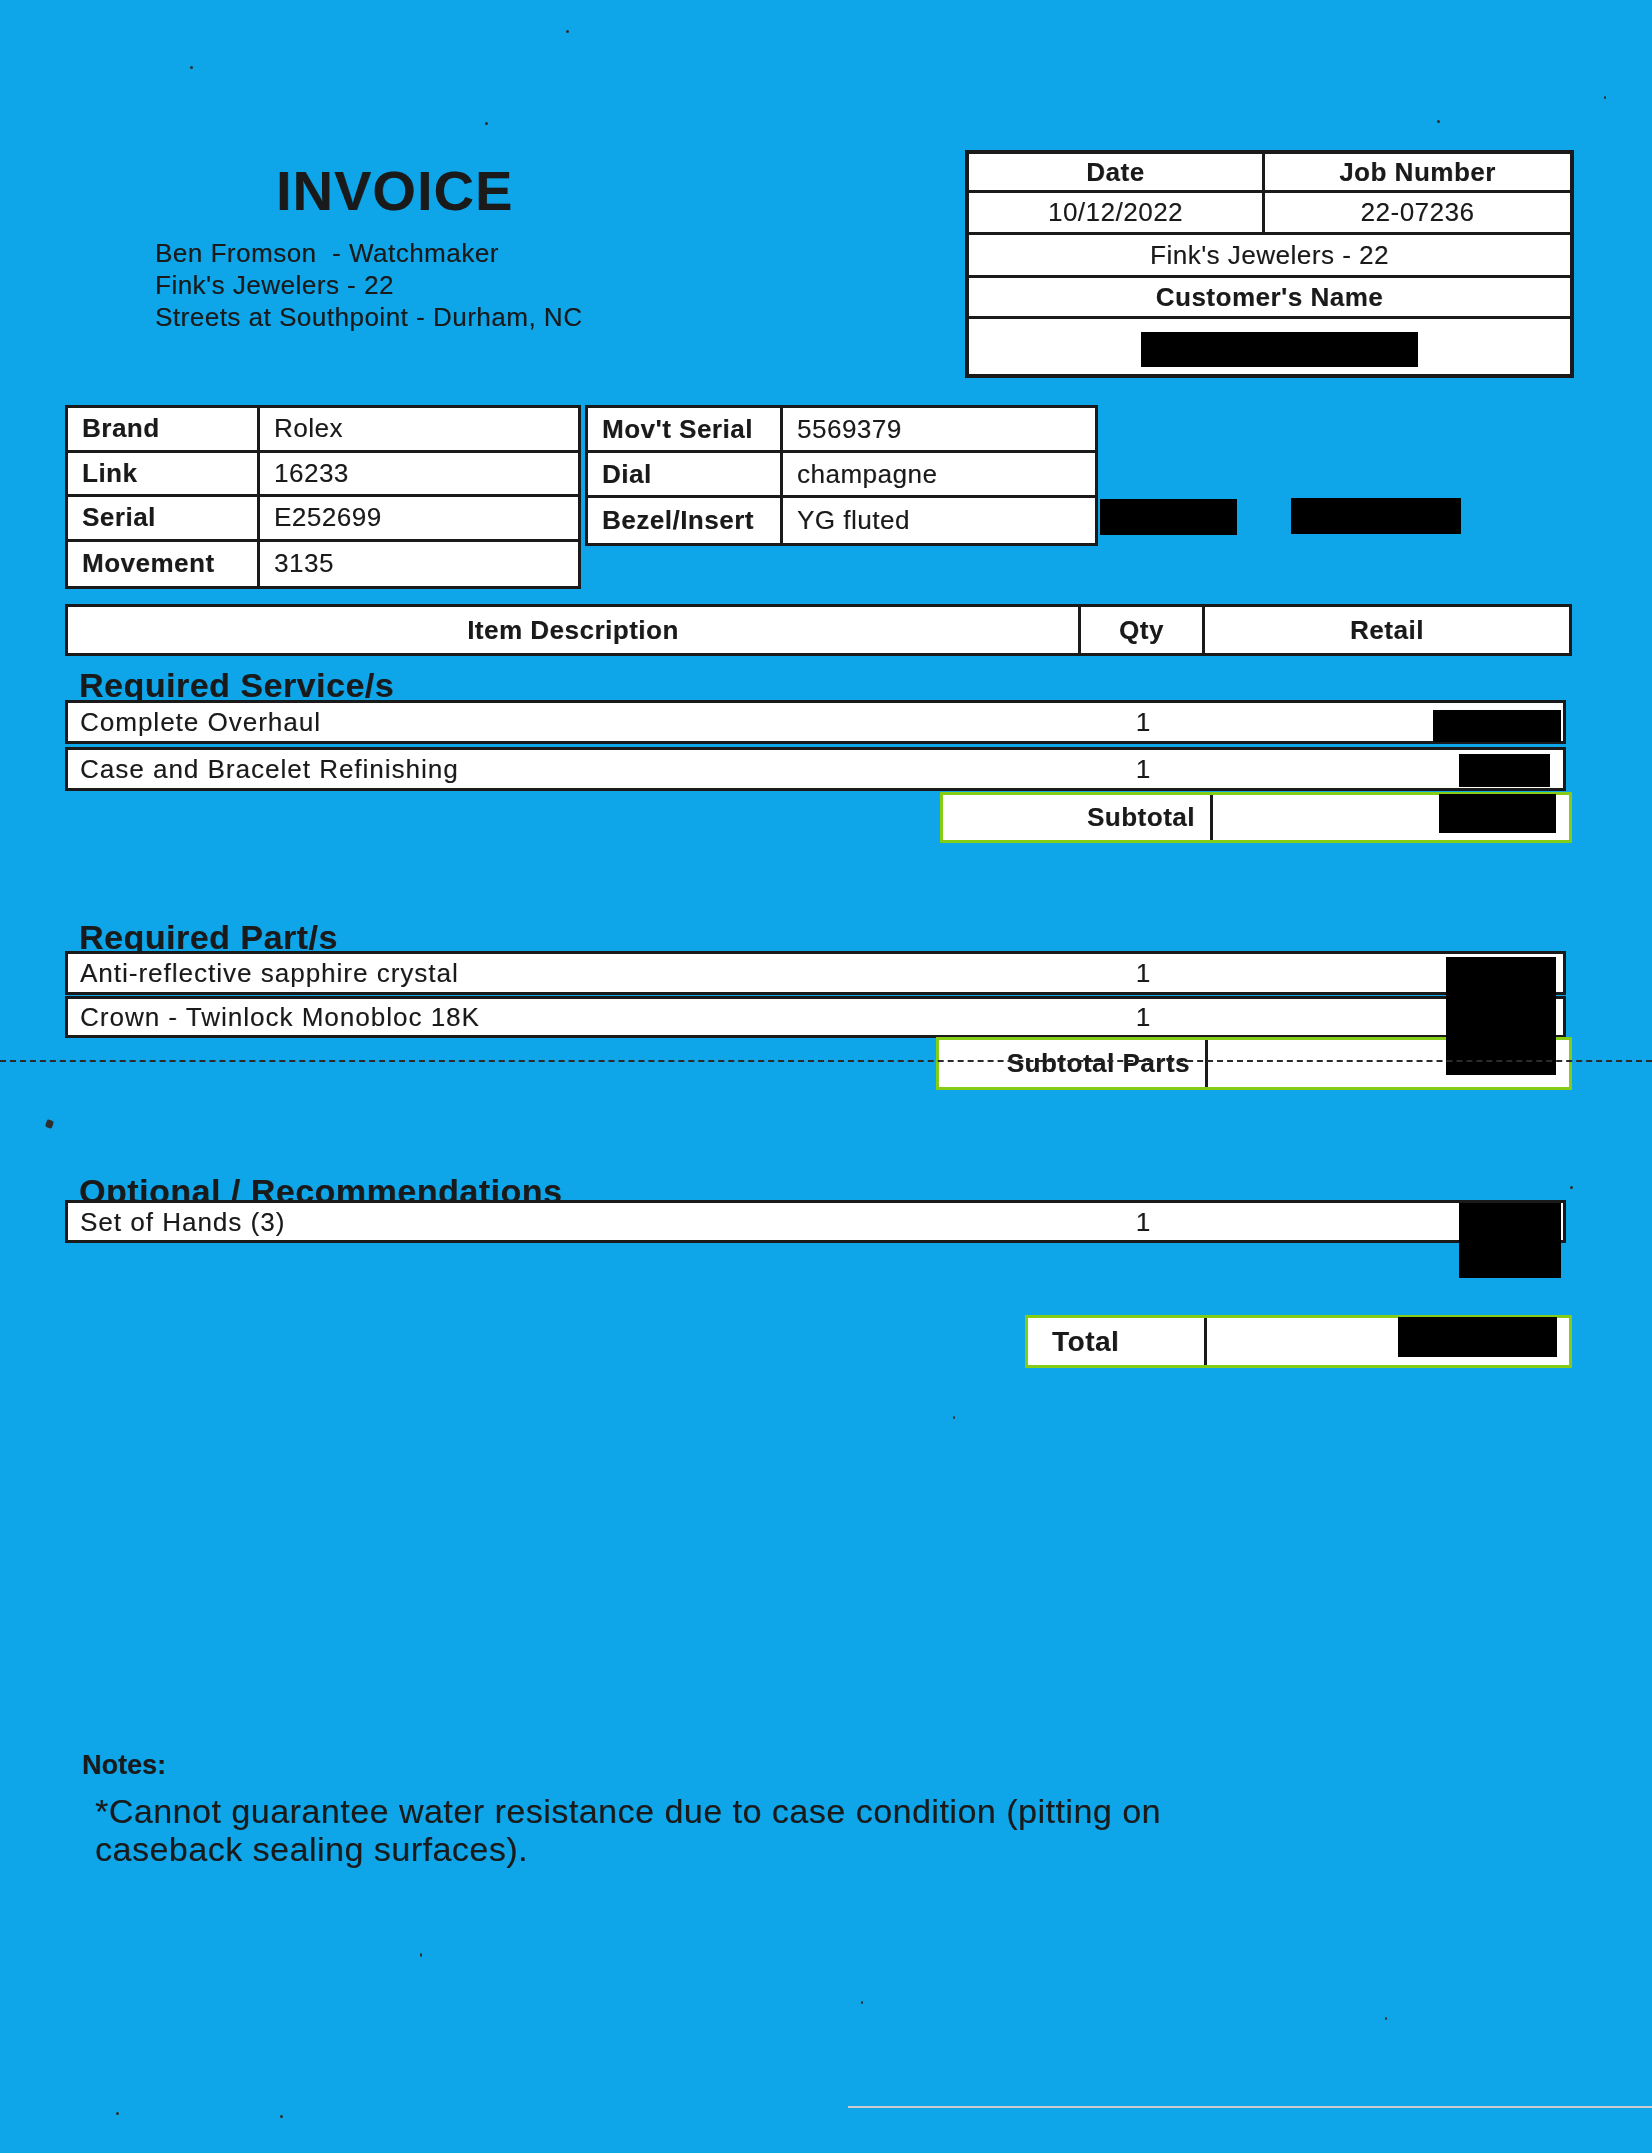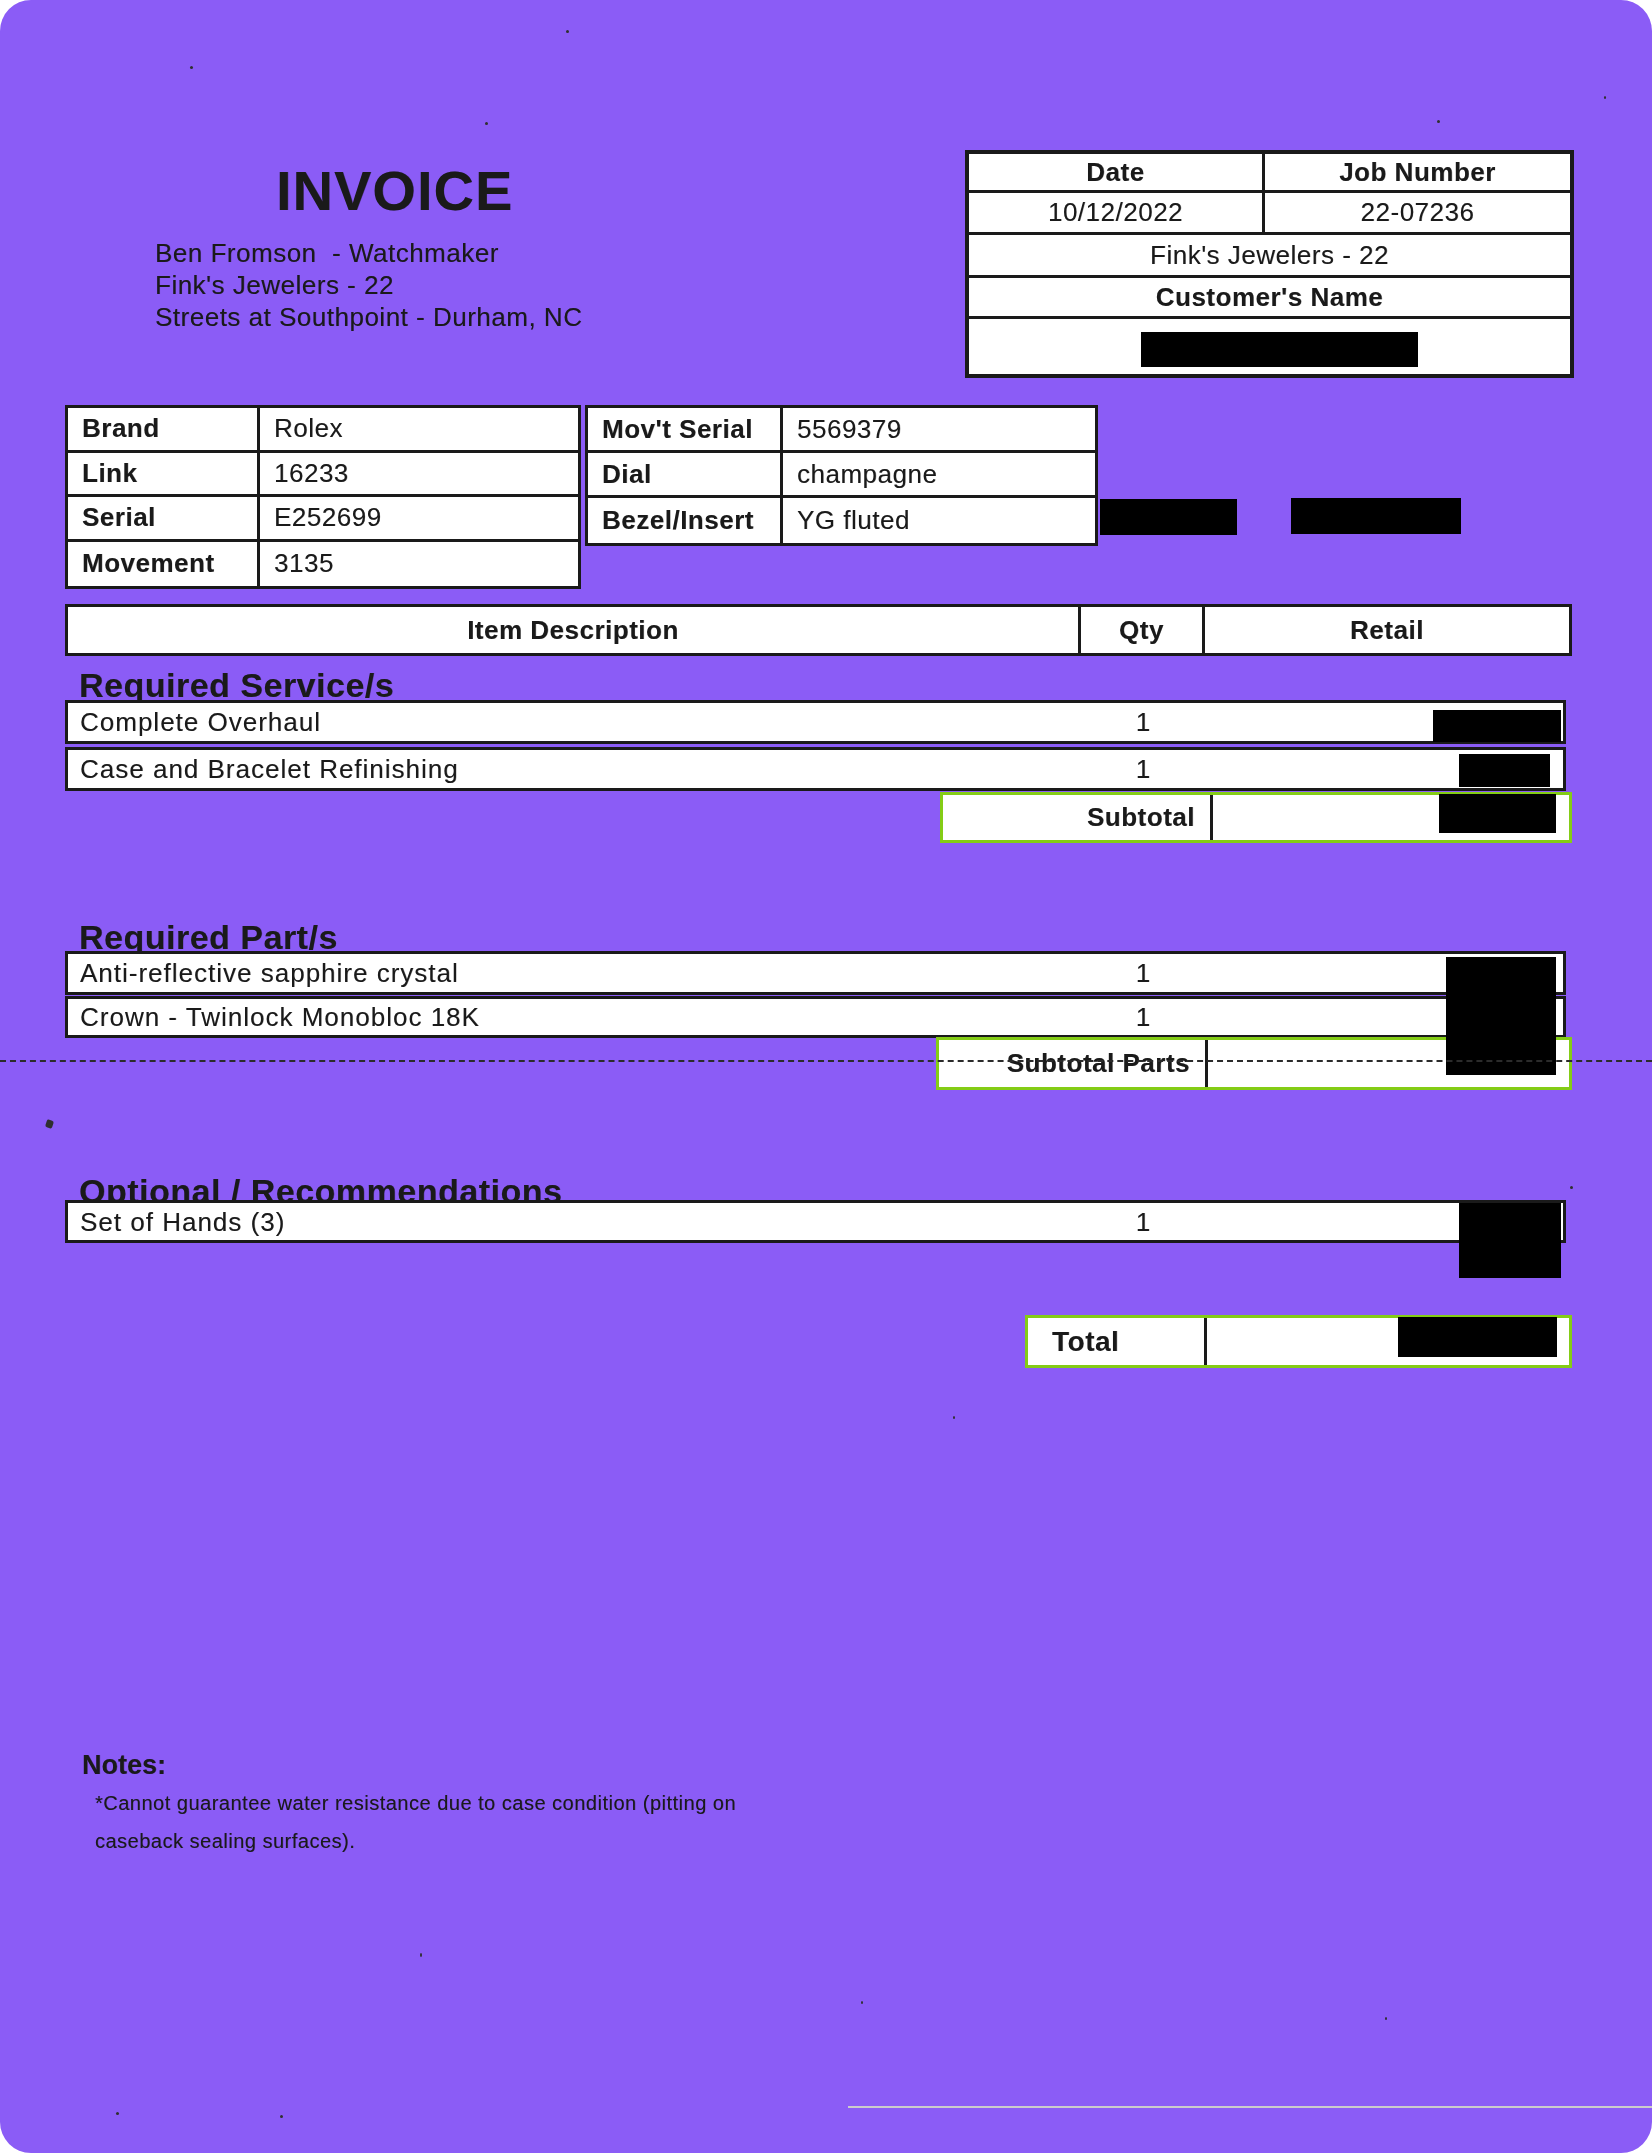--- a/index.html
+++ b/index.html
@@ -5,11 +5,10 @@
 <style>
   html,body { margin:0; padding:0; background:#ffffff; }
   .page {
-    position:relative; width:1652px; height:2153px; background:#8b5cf6;
+    position:relative; width:1652px; height:2153px; background:#0ea5e9;
     font-family:"Liberation Sans","DejaVu Sans",sans-serif; color:#1a1a1a;
     overflow:hidden;
     text-shadow:0.4px 0.4px 0 rgba(0,0,0,0.35);
-    border-radius:31px;
   }
   .abs { position:absolute; }
   .bold { font-weight:bold; }

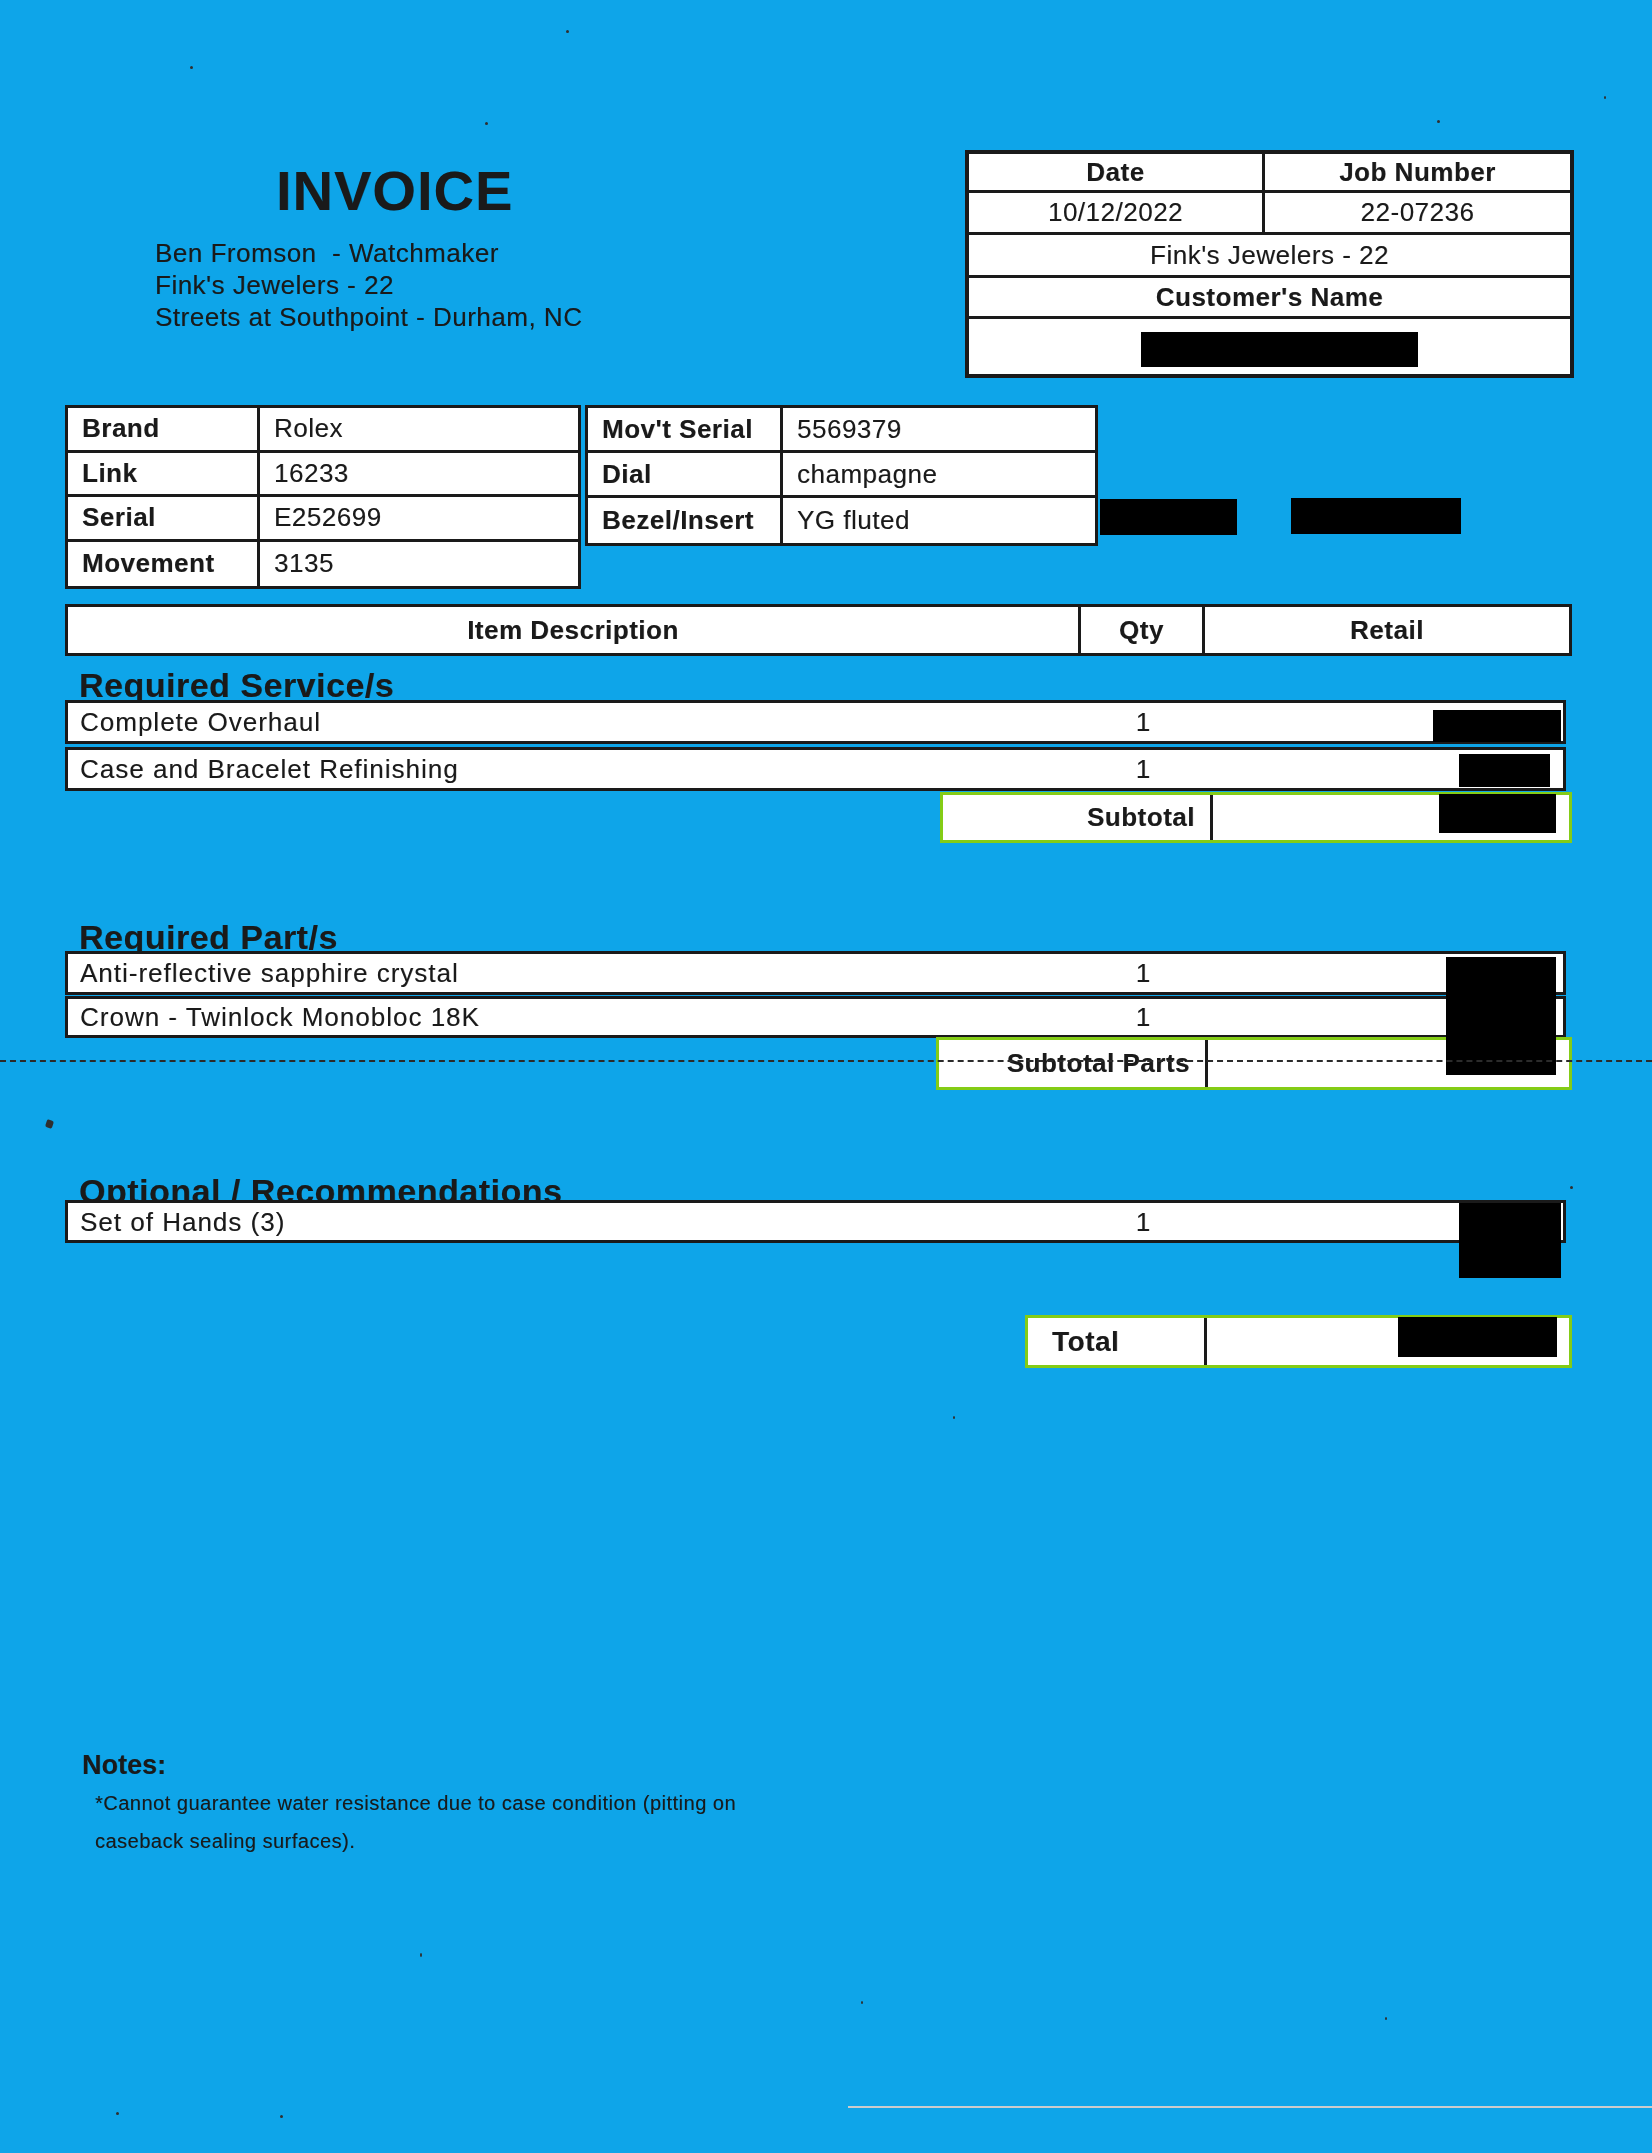--- a/index.html
+++ b/index.html
@@ -76,7 +76,7 @@
 
   
   .notes-head { left:82px; top:1750px; font-size:27px; font-weight:bold; }
-  .note-line  { left:95px; font-size:20px; letter-spacing:0.5px; white-space:nowrap; }
+  .note-line  { left:95px; font-size:34px; letter-spacing:0.5px; white-space:nowrap; }
 </style>
 </head>
 <body>

